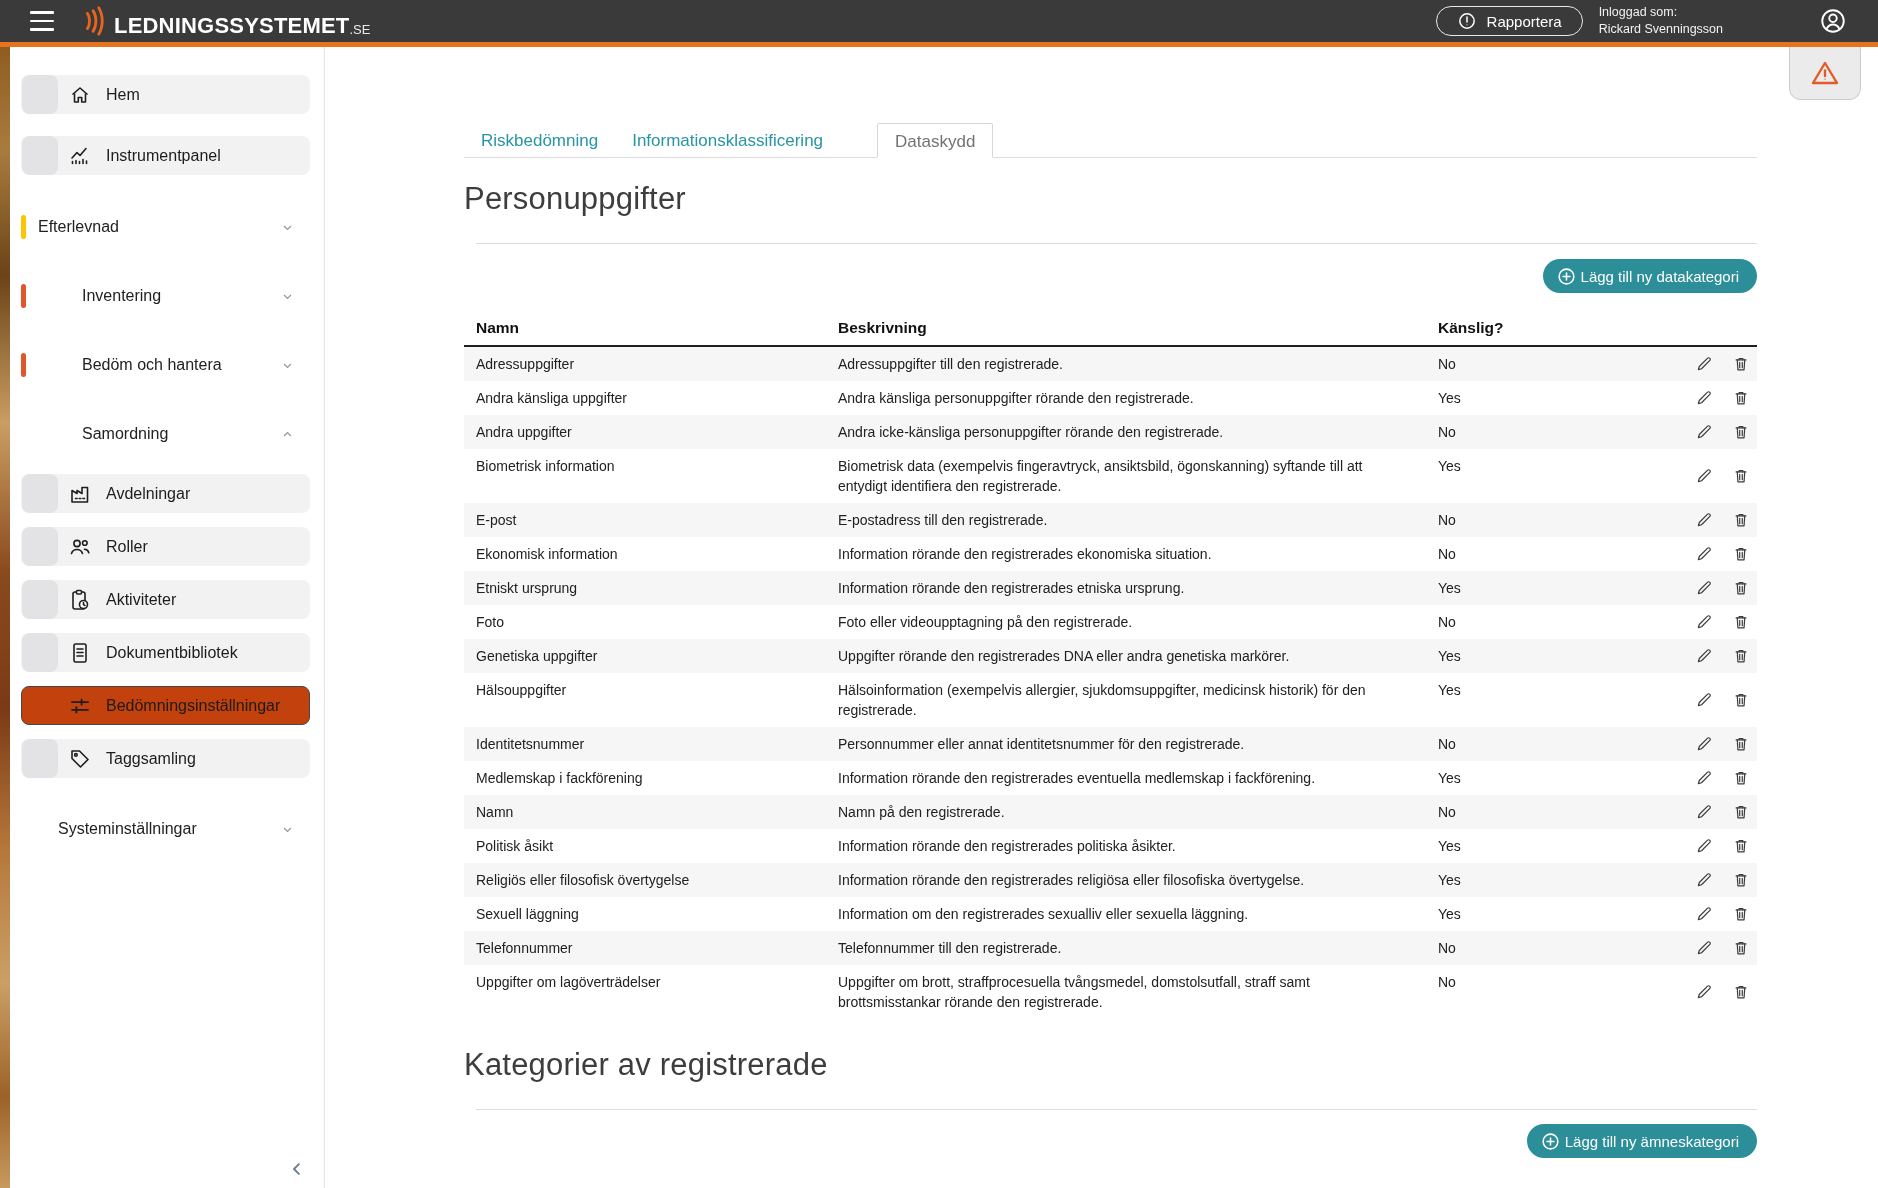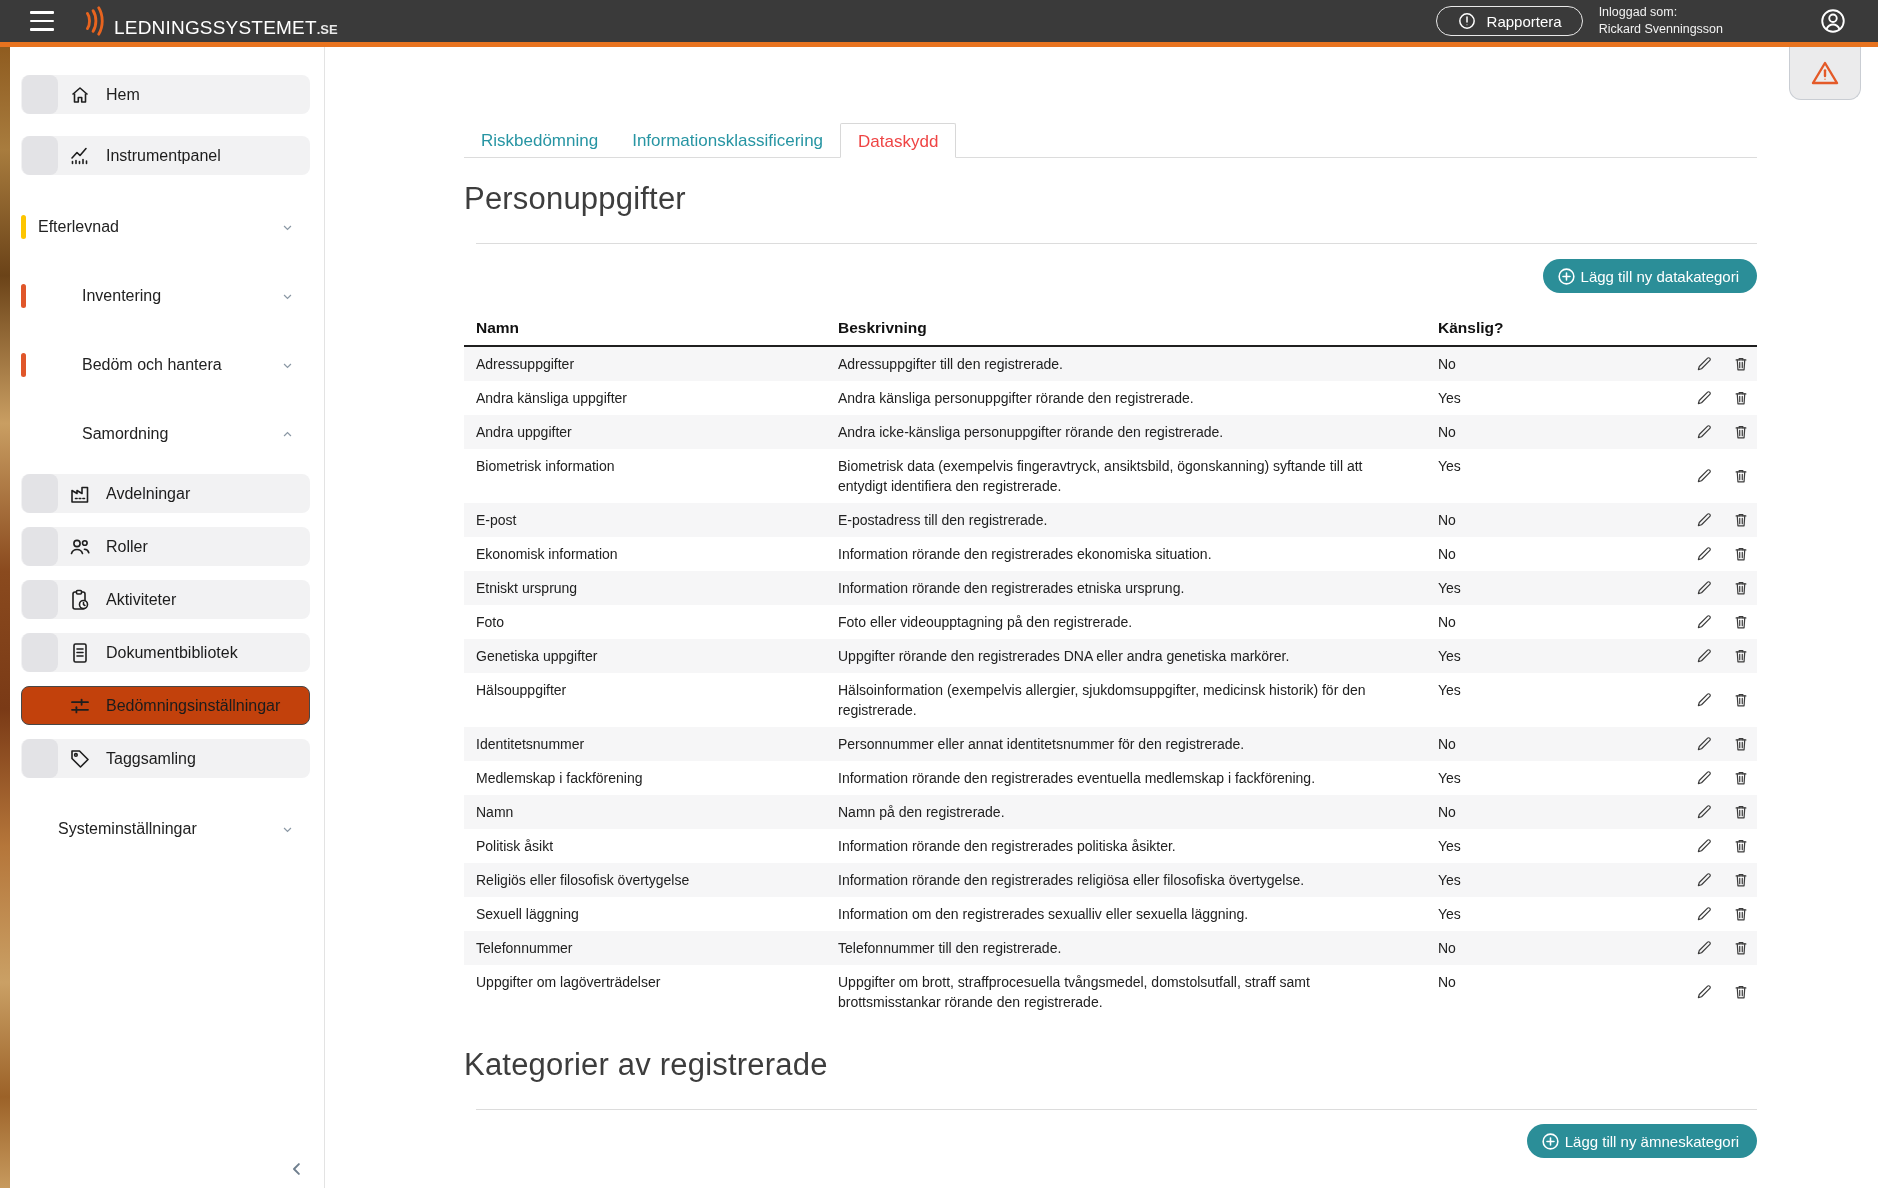--- a/index.html
+++ b/index.html
@@ -16,7 +16,7 @@
   .hamburger span { display:block; height:2.6px; background:#fff; border-radius:1px; }
   .logo { display:flex; align-items:flex-end; margin-left:26px; }
   .logo-waves { margin-right:6px; }
-  .logo-text { color:#fff; font-size:19px; font-weight:normal; letter-spacing:0.2px; line-height:1; }
+  .logo-text { color:#fff; font-size:22px; font-weight:bold; letter-spacing:0.2px; line-height:1; }
   .logo-suffix { color:#e9e9e9; font-size:13px; font-weight:bold; line-height:1; padding-bottom:1px; }
   .hdr-spacer { flex:1; }
   .report-btn { display:flex; align-items:center; gap:10px; height:30px; padding:0 20px;

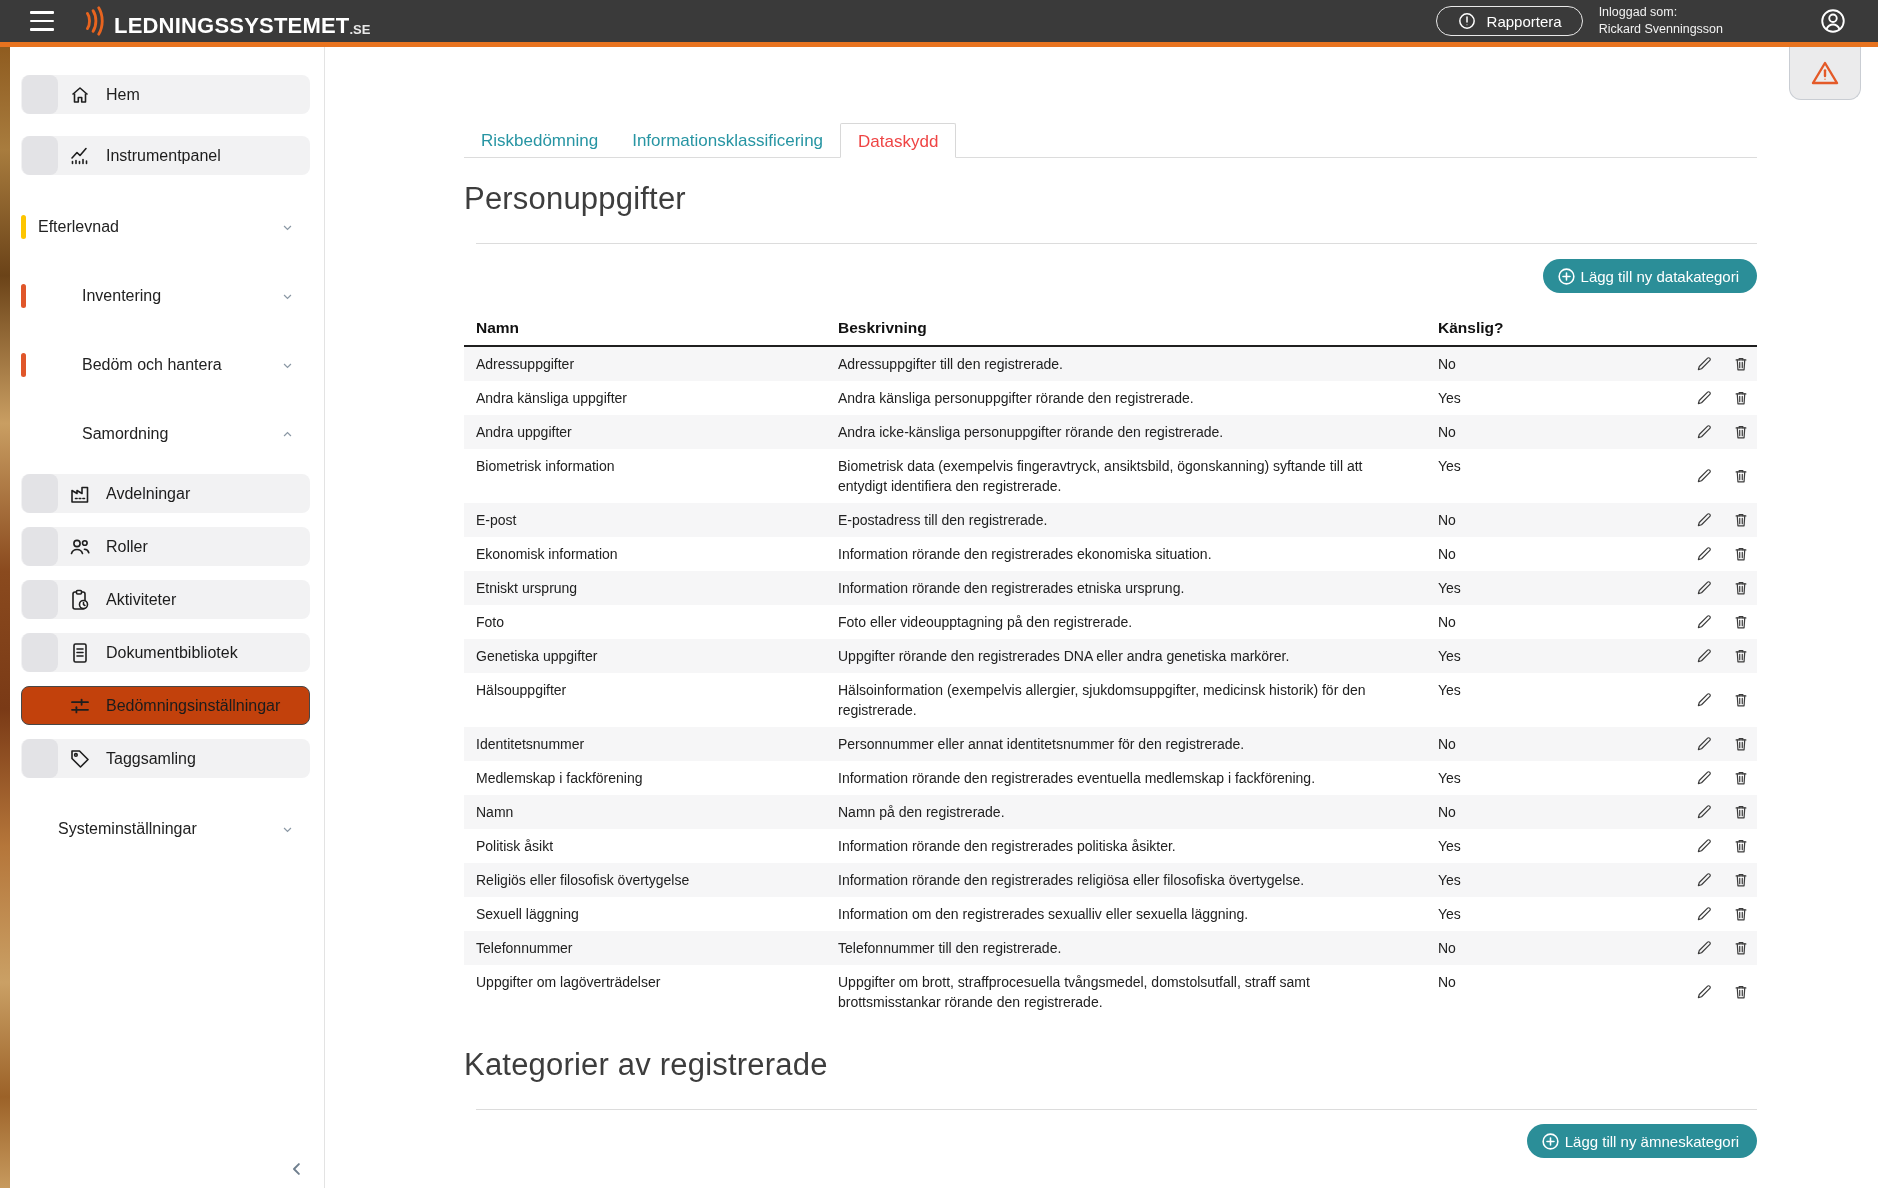--- a/index.html
+++ b/index.html
@@ -17,7 +17,7 @@
   .logo { display:flex; align-items:flex-end; margin-left:26px; }
   .logo-waves { margin-right:6px; }
   .logo-text { color:#fff; font-size:22px; font-weight:bold; letter-spacing:0.2px; line-height:1; }
-  .logo-suffix { color:#e9e9e9; font-size:13px; font-weight:bold; line-height:1; padding-bottom:1px; }
+  .logo-suffix { color:#e9e9e9; font-size:13px; font-weight:normal; line-height:1; padding-bottom:1px; }
   .hdr-spacer { flex:1; }
   .report-btn { display:flex; align-items:center; gap:10px; height:30px; padding:0 20px;
     border:1px solid #e9e9e9; border-radius:16px; background:transparent; color:#fff;

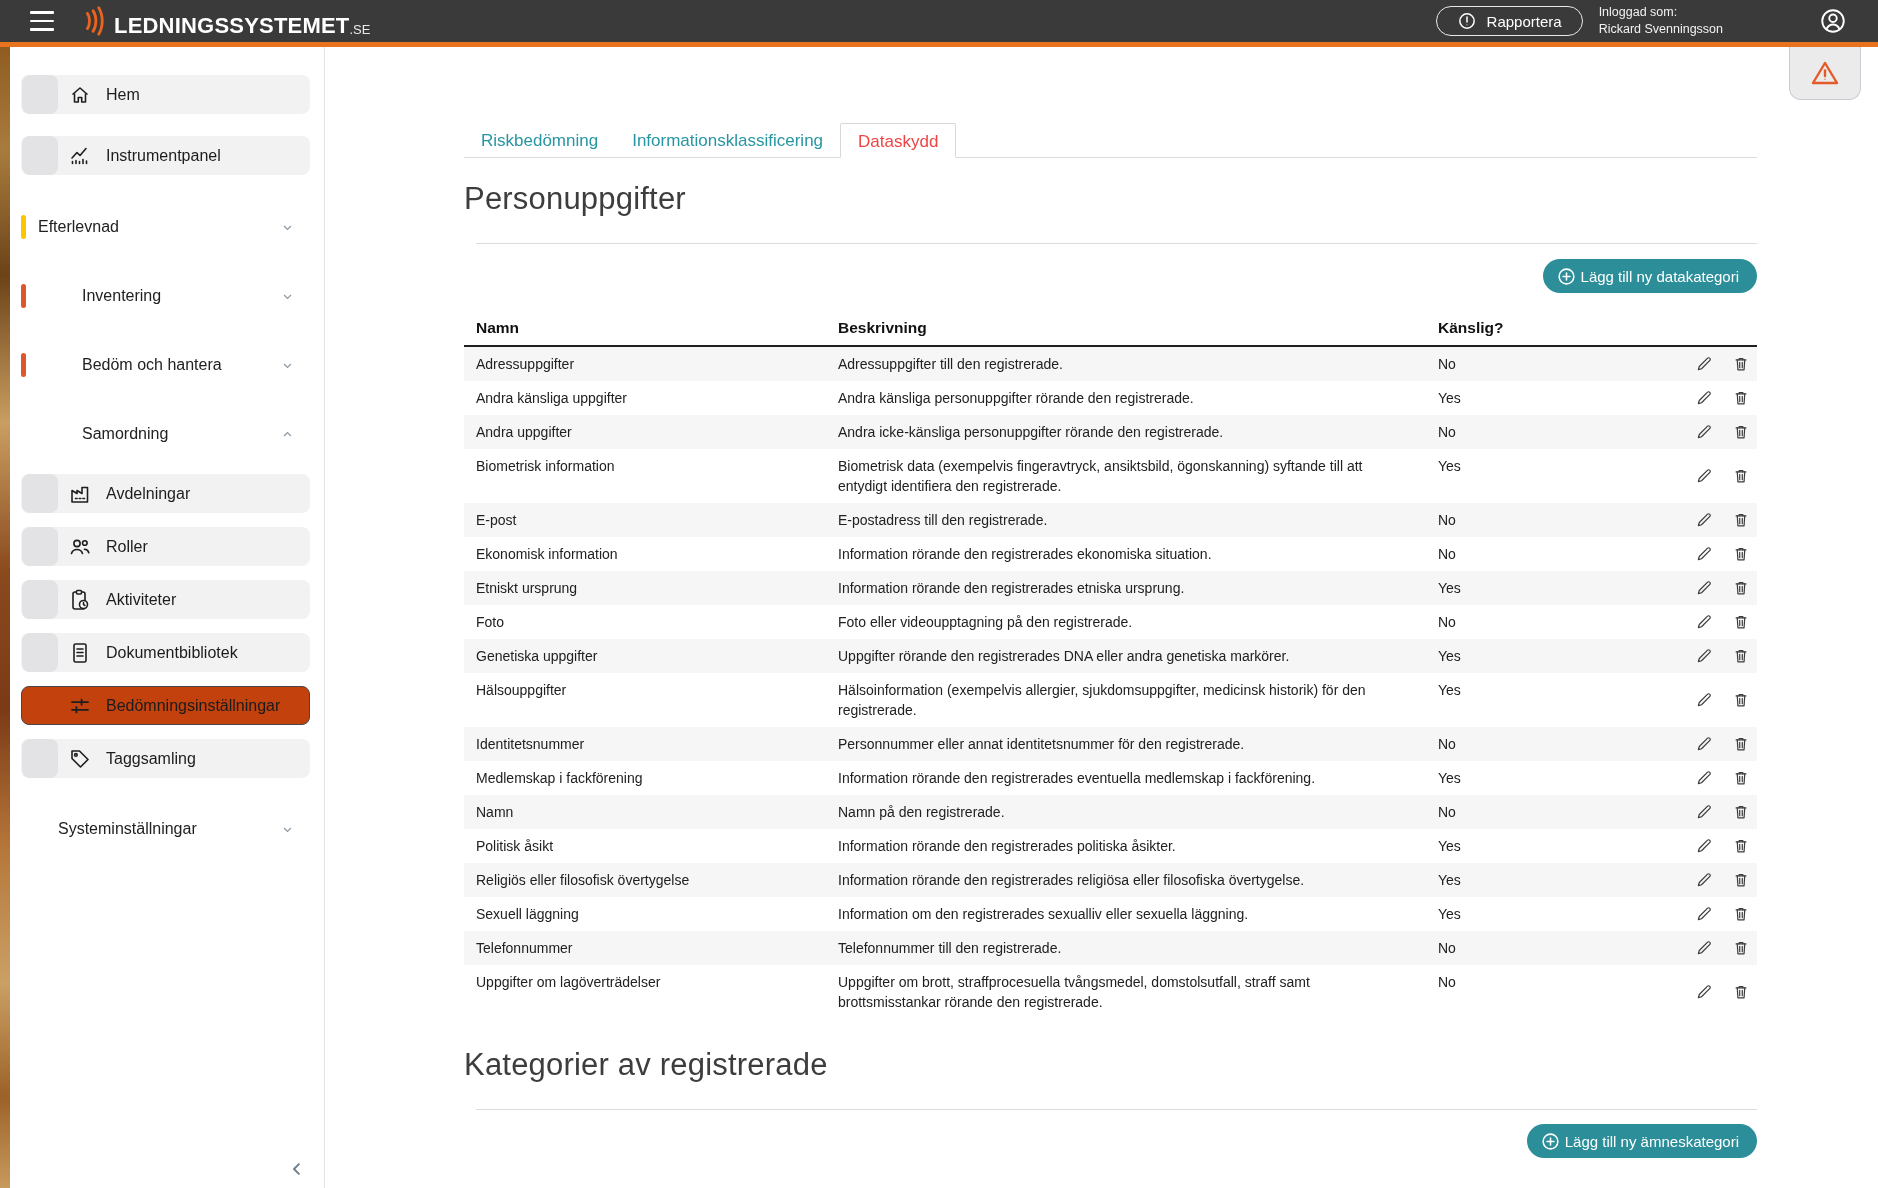--- a/index.html
+++ b/index.html
@@ -65,7 +65,7 @@
     border-bottom:1px solid #dcdcdc; }
   .tab { padding:8px 17px 0 17px; font-size:17px; color:#2795a3; cursor:pointer; white-space:nowrap; }
   .tab.active { background:#fff; border:1px solid #d8d8d8; border-bottom:1px solid #fff;
-    margin-bottom:-1px; color:#ef4444; border-radius:2px 2px 0 0; }
+    margin-bottom:-1px; color:#737373; border-radius:2px 2px 0 0;margin-left:37px; }
   .page-title { position:absolute; top:134px; left:0; font-size:31px; font-weight:300; color:#3d3d3d;
     letter-spacing:0.2px; }
   .divider { position:absolute; left:12px; right:0; border-top:1px solid #dcdcdc; }

